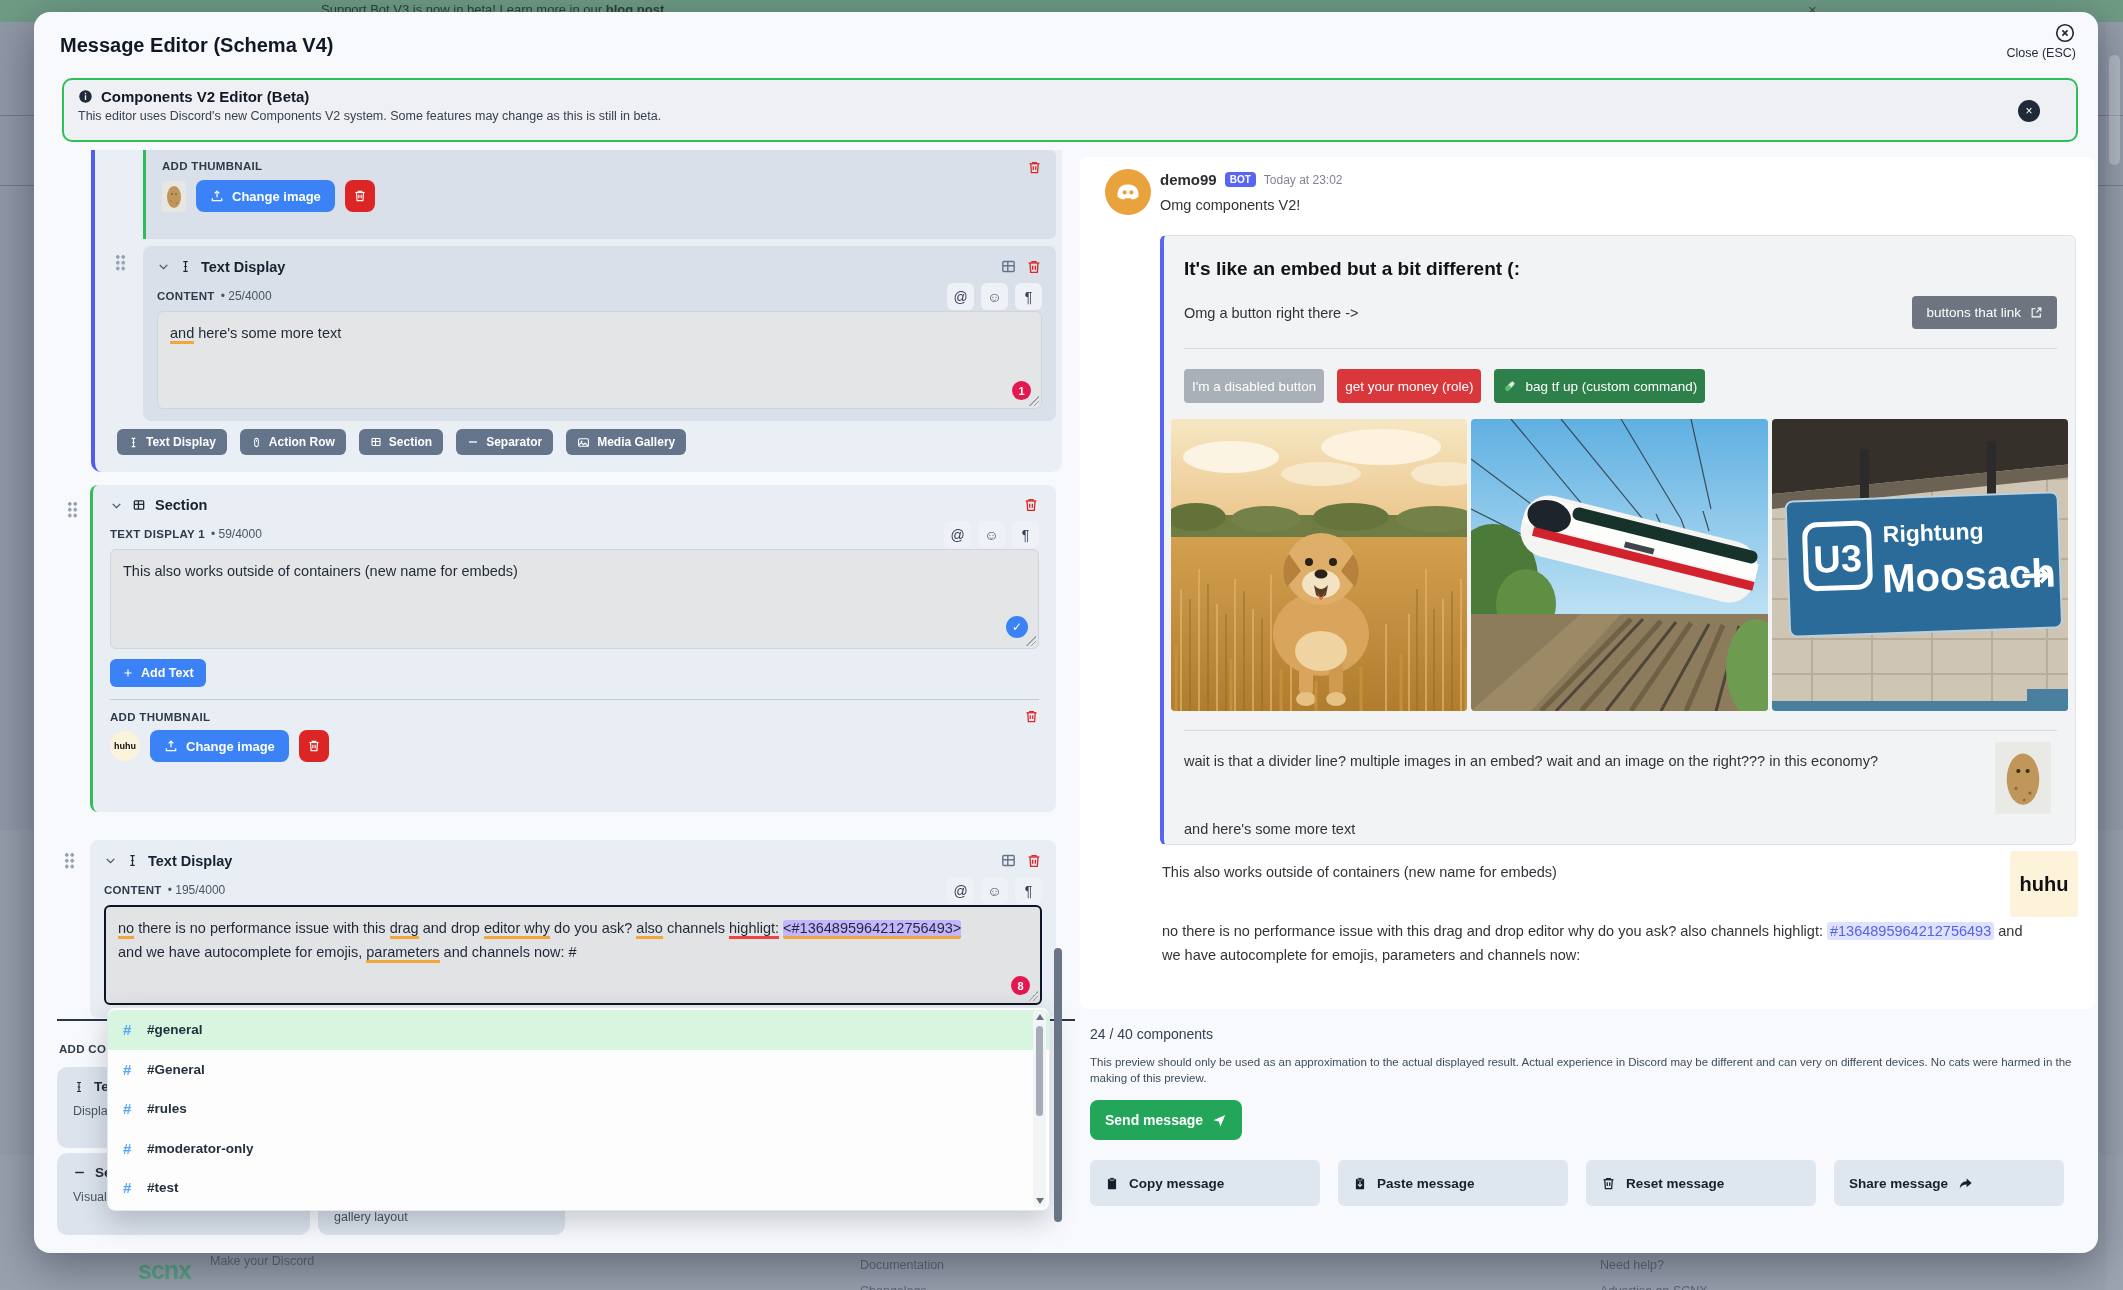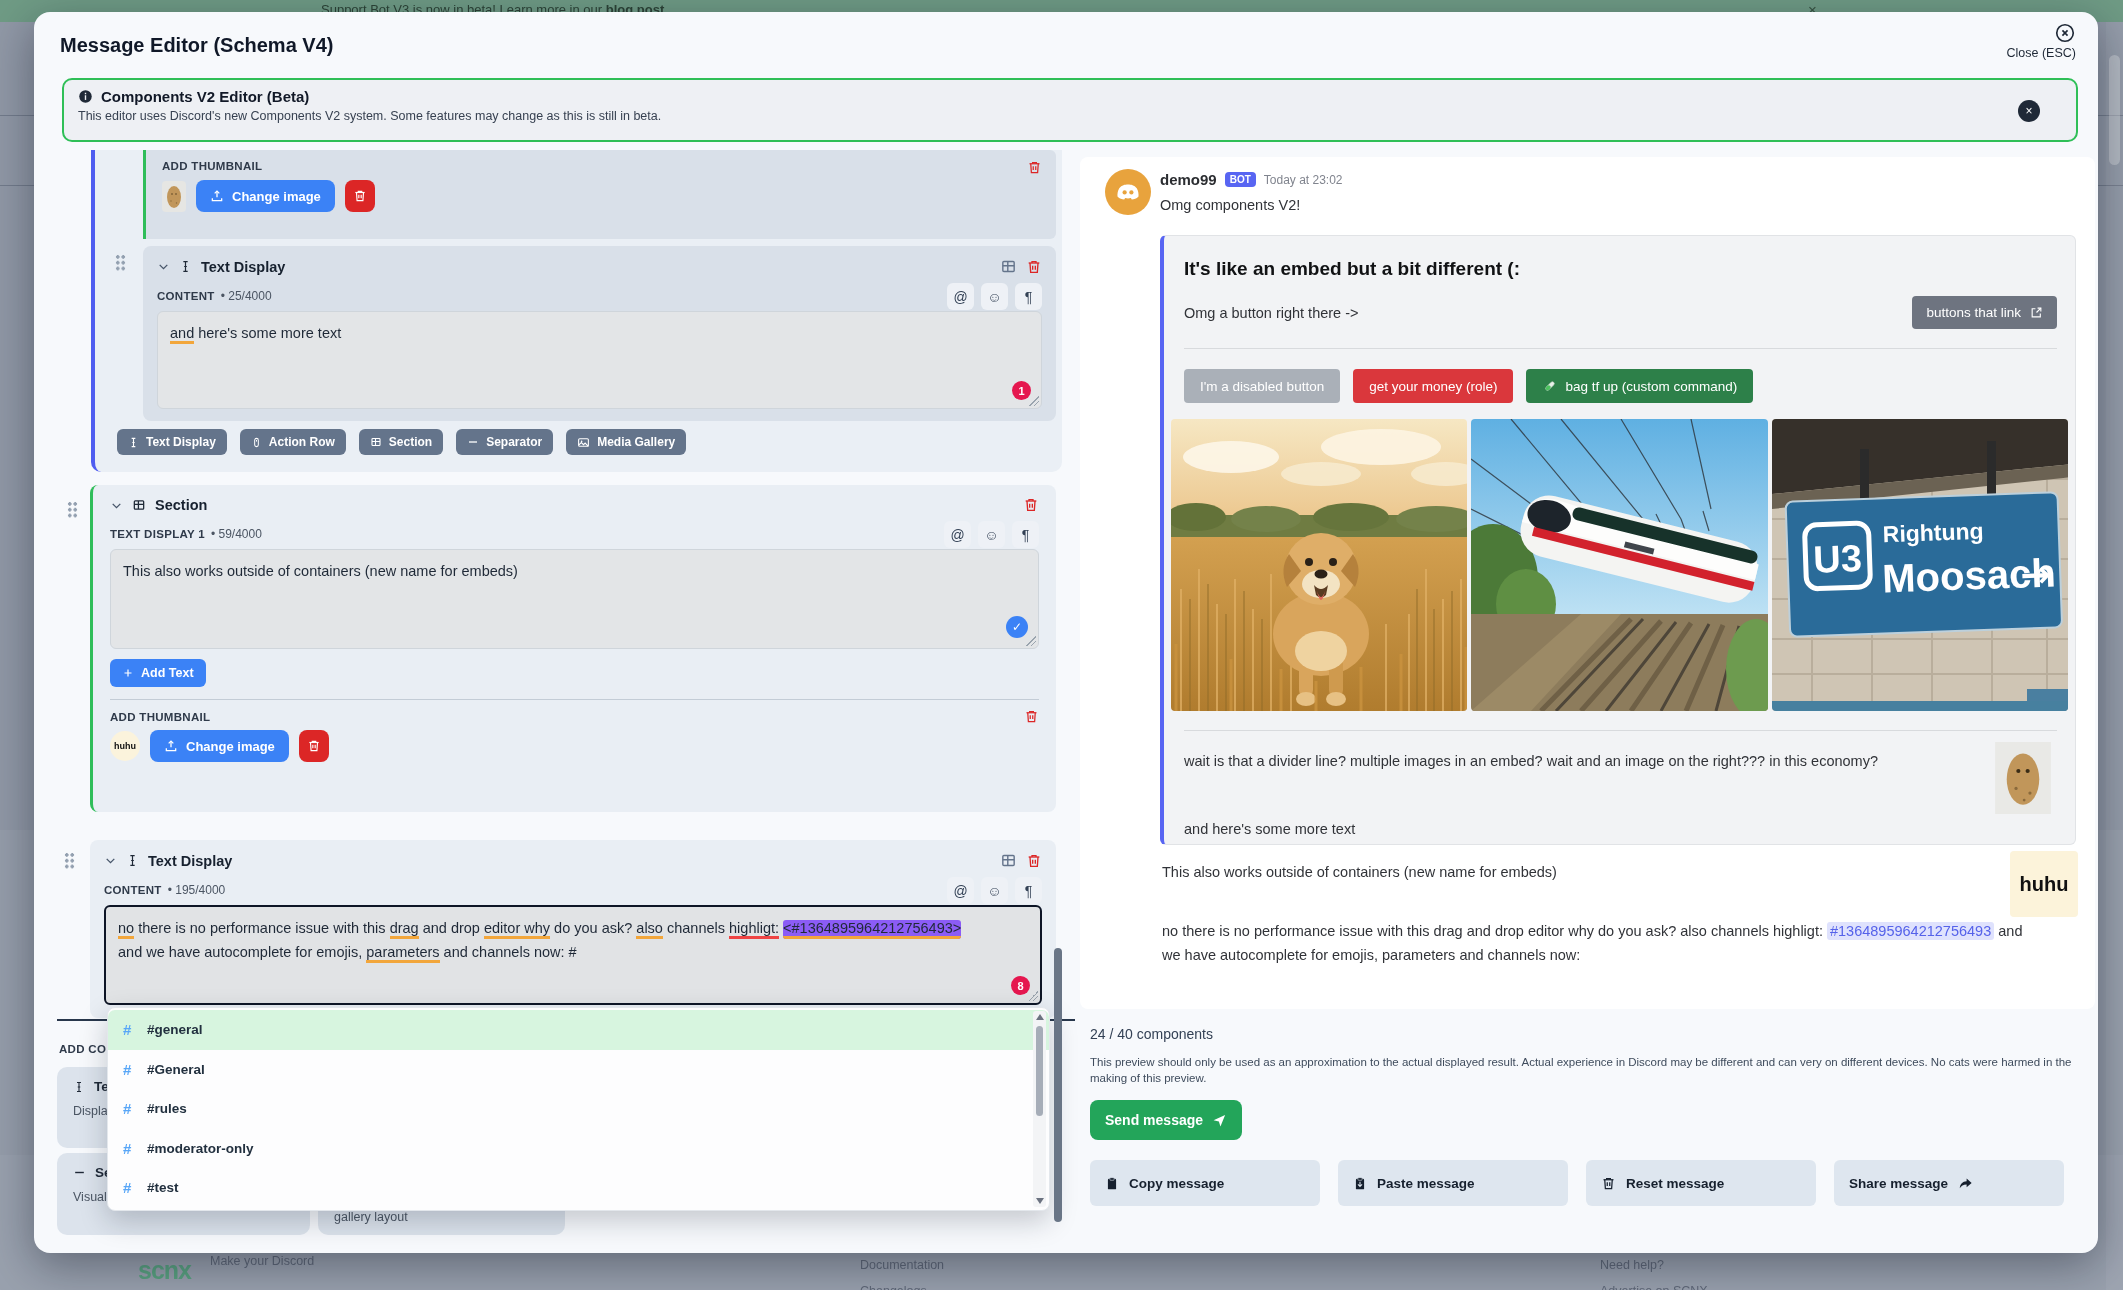--- a/index.html
+++ b/index.html
@@ -112,7 +112,7 @@
   .btn-link { display:inline-flex; align-items:center; gap:9px; background:#6e7480; color:#fff; font-size:13.5px; border:none; border-radius:4px; height:33px; padding:16px 14px; cursor:pointer; }
   .d-div { border-top:1px solid #d8dadd; margin-top:19px; }
   .d-btnrow { display:flex; gap:13px; margin-top:20px; }
-  .dbtn { display:inline-flex; align-items:center; gap:8px; border:none; border-radius:4px; height:34px; padding:0 16px; font-size:13.5px; color:#fff; cursor:pointer; }
+  .dbtn { display:inline-flex; align-items:center; gap:8px; border:none; border-radius:4px; height:34px; padding:0 8px; font-size:13.5px; color:#fff; cursor:pointer; }
   .dbtn.disabled { background:#aab0b8; cursor:default; }
   .dbtn.danger { background:#da373c; }
   .dbtn.success { background:#2d8049; }

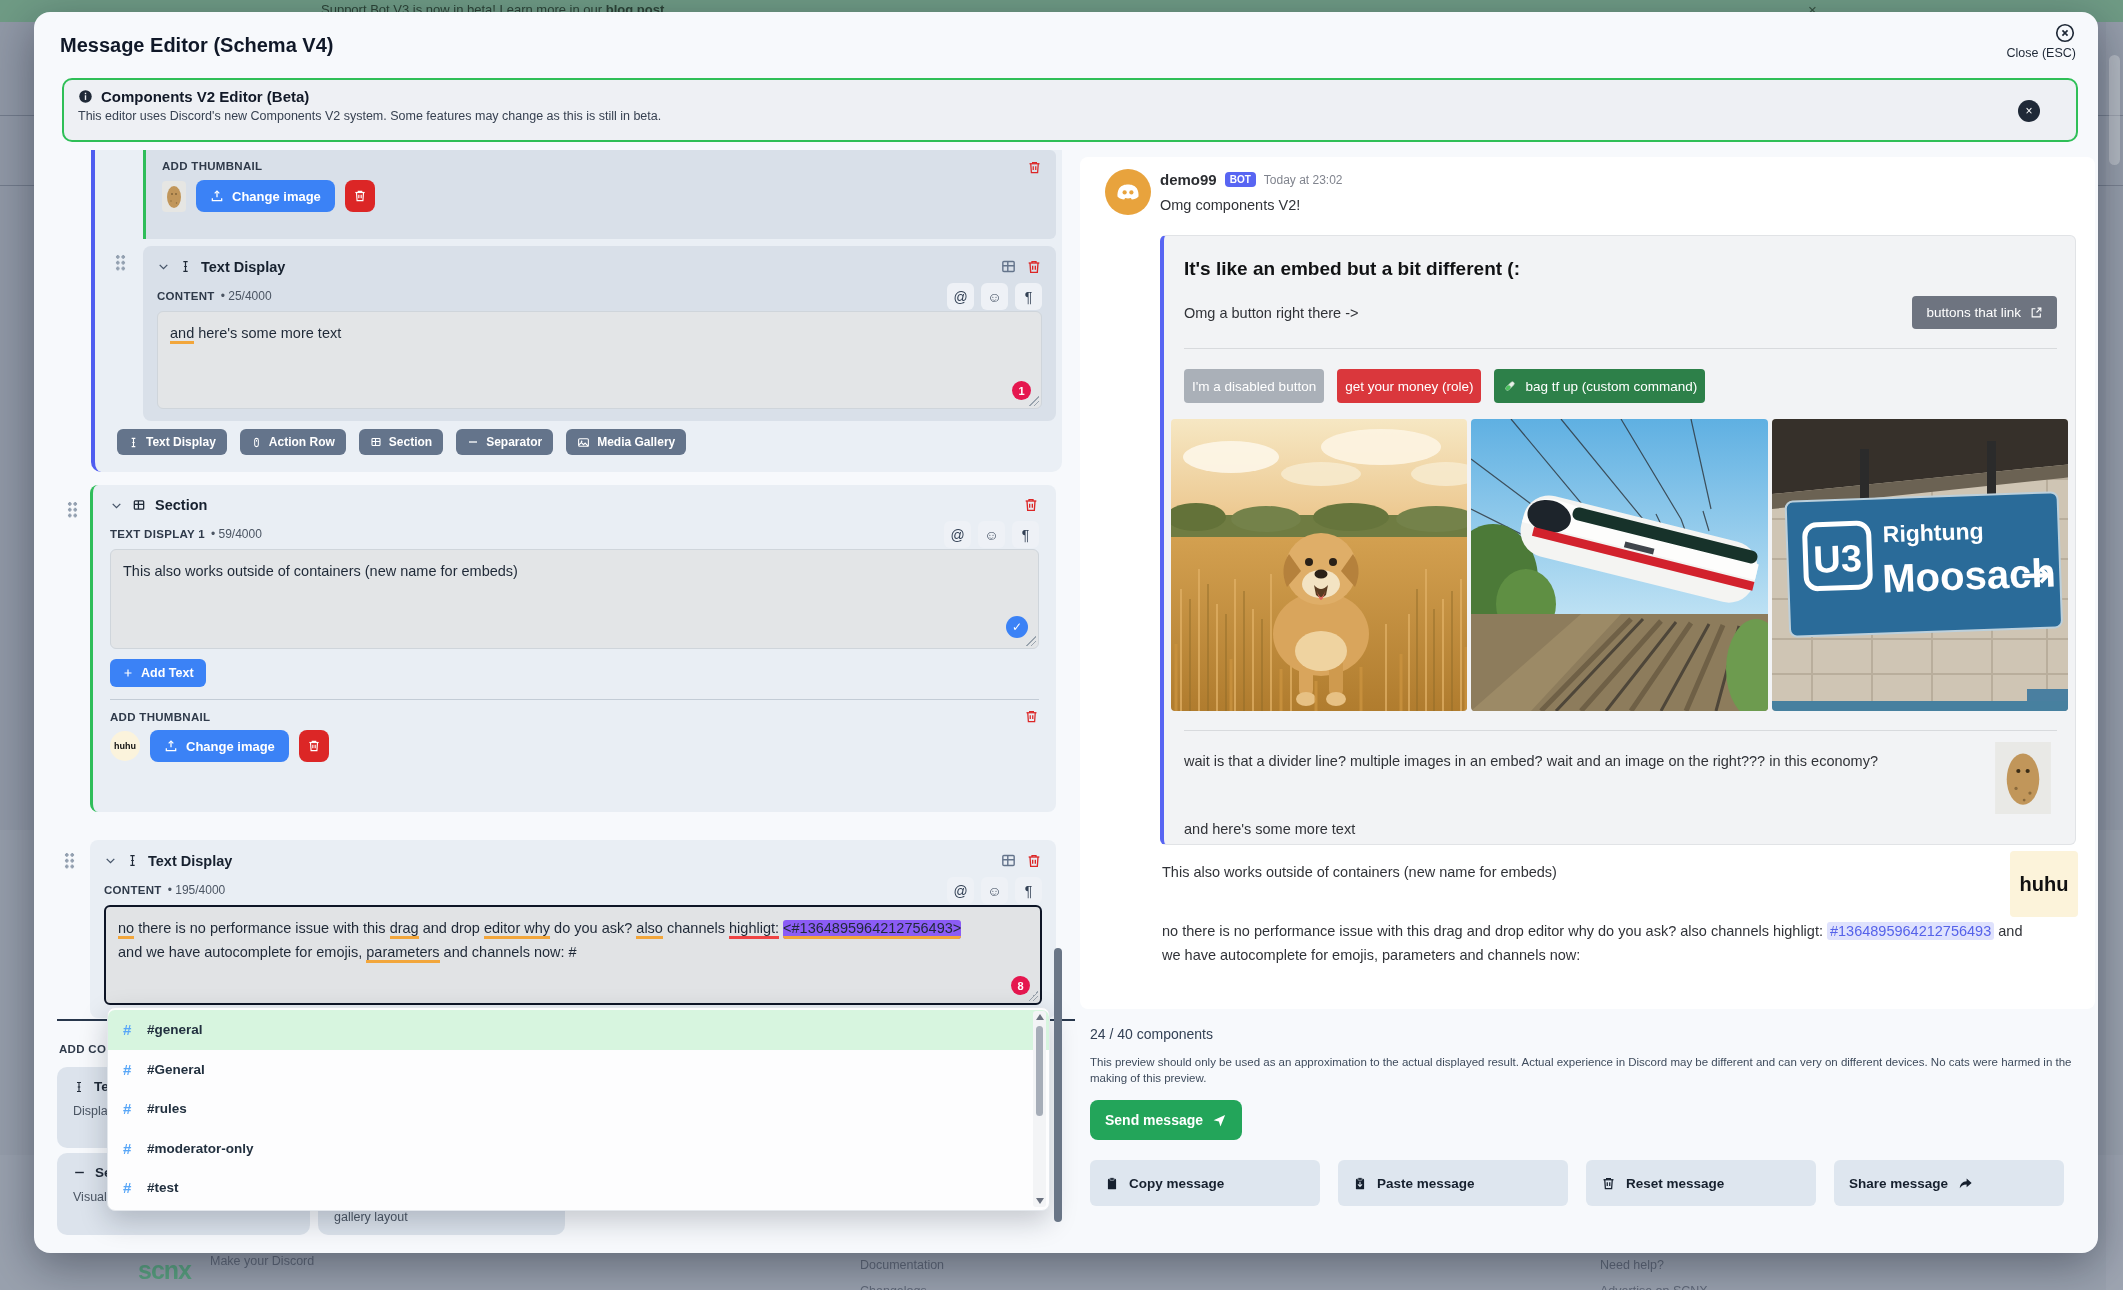--- a/index.html
+++ b/index.html
@@ -68,7 +68,7 @@
           background:linear-gradient(135deg,transparent 50%,#9aa4ae 50%,#9aa4ae 58%,transparent 58%,transparent 72%,#9aa4ae 72%,#9aa4ae 80%,transparent 80%); }
   .u-o { border-bottom:3px solid #f2a63b; padding-bottom:0px; }
   .u-r { border-bottom:3px solid #ef4444; }
-  .mention-e { background:#8b5cf6; border-radius:3px; }
+  .mention-e { background:#c4b5fd; border-radius:3px; }
   .add-row { display:flex; gap:13px; margin-top:8px; margin-left:-26px; }
   .chip-btn { display:inline-flex; align-items:center; gap:7px; background:#64748b; color:#fff; font-size:12px; font-weight:bold; border:none; border-radius:6px; height:26px; padding:0 11px; cursor:pointer; }
   .drag { position:absolute; left:-24px; top:14px; width:11px; height:17px;

